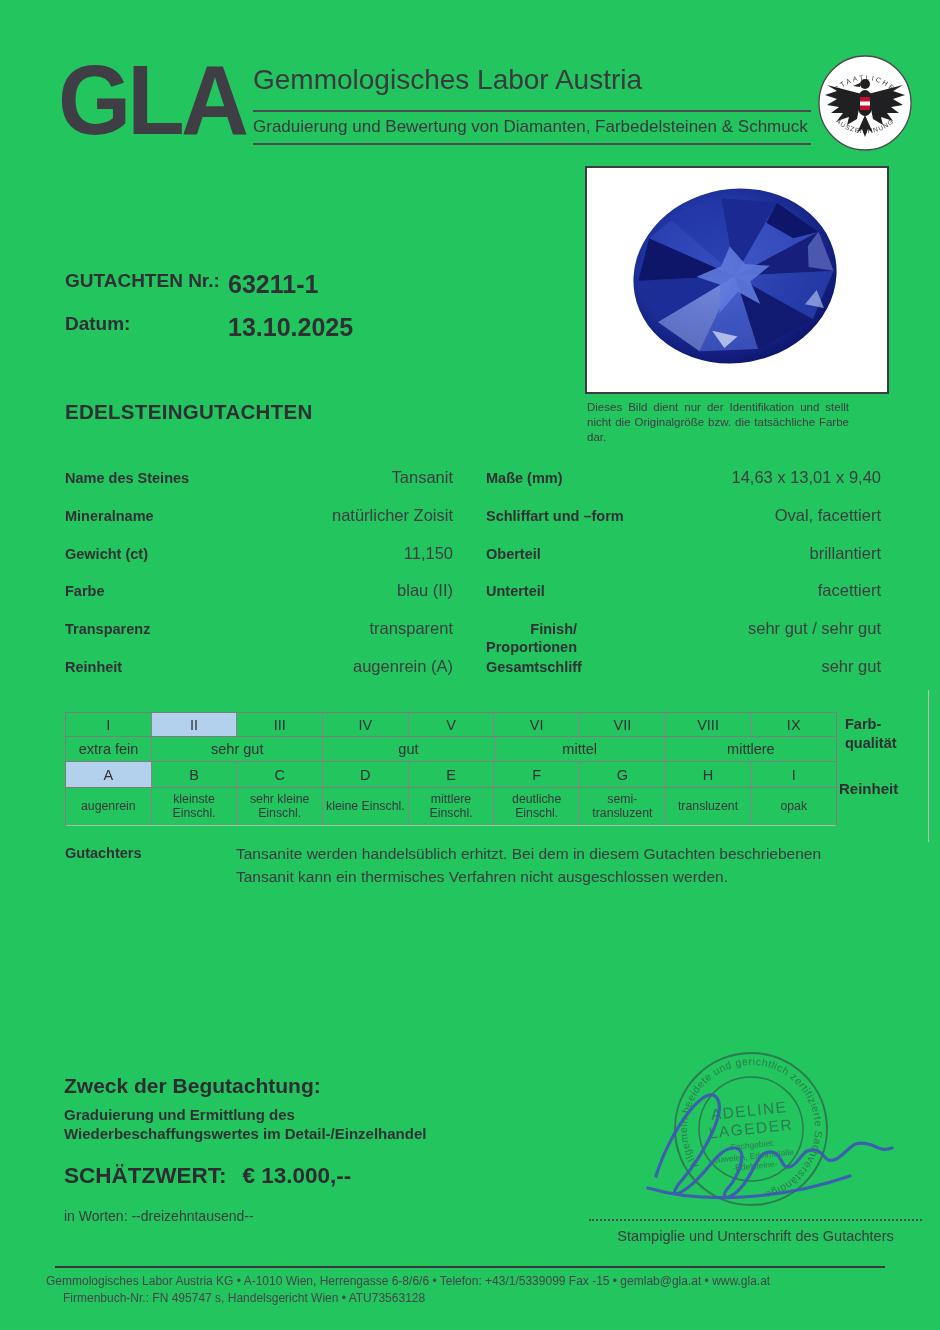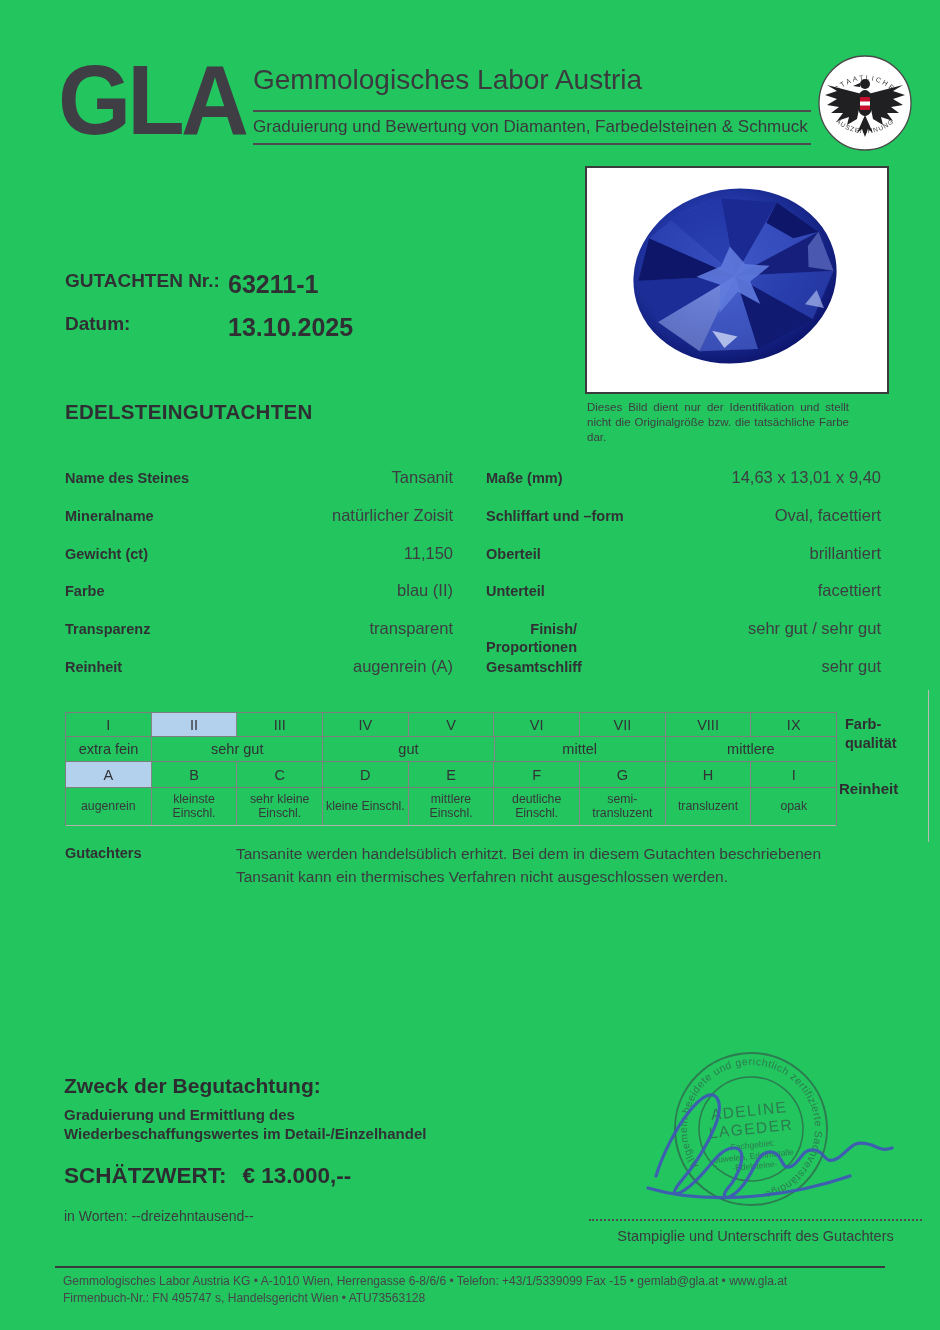--- a/index.html
+++ b/index.html
@@ -77,7 +77,7 @@
 
   
   .footRule { left:55px; top:1266px; width:830px; height:2px; background:#3a3a3e; }
-  .foot1 { left:63px; top:1274px; font-size:12px; color:#45454a; }
+  .foot1 { left:46px; top:1274px; font-size:12px; color:#45454a; }
   .foot2 { left:63px; top:1291px; font-size:12px; color:#45454a; }
 </style>
 </head>

